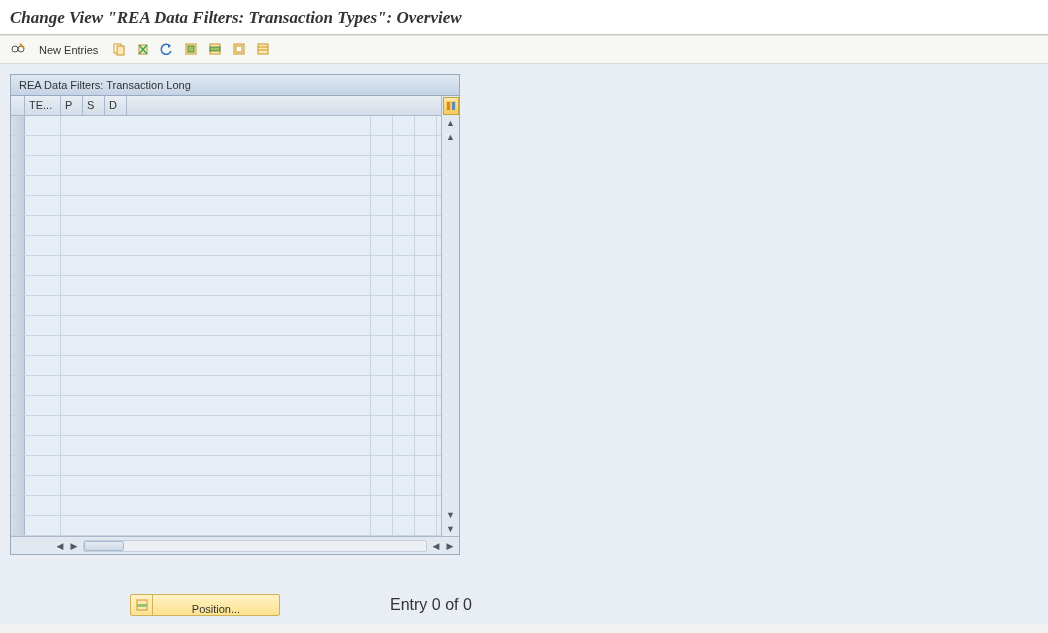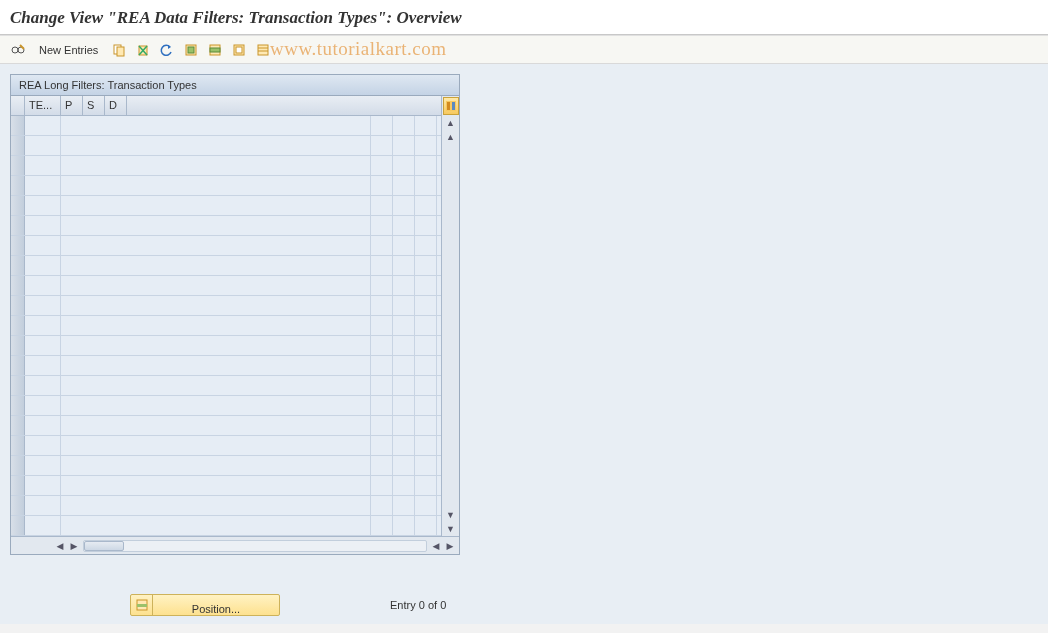--- a/index.html
+++ b/index.html
@@ -28,7 +28,7 @@
     }
     .toolbar {
       display: flex;
-      align-items: center;
+      align-items: flex-end;
       gap: 4px;
       padding: 4px 8px;
       background: #f7f7f3;

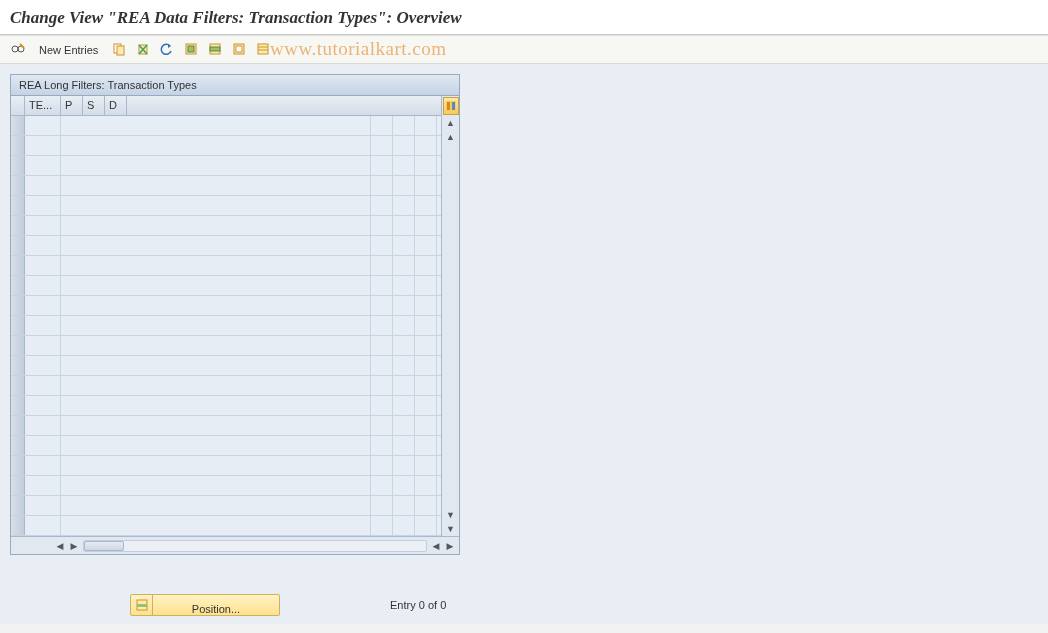--- a/index.html
+++ b/index.html
@@ -276,7 +276,6 @@
       <line x1="2" y1="8" x2="12" y2="8" stroke="#c9952b"></line>
     </svg>
   </div>
-  <div class="watermark">www.tutorialkart.com</div>
 </div>
 
 <div class="content-area">

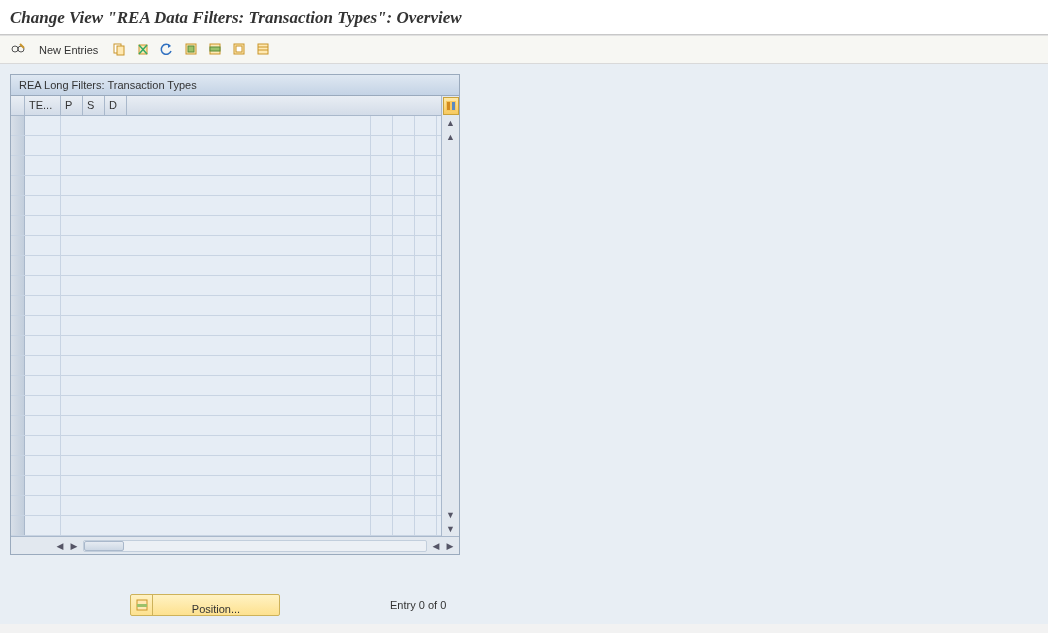--- a/index.html
+++ b/index.html
@@ -280,7 +280,7 @@
 
 <div class="content-area">
   <div class="grid-container">
-    <div class="grid-title">REA Long Filters: Transaction Types</div>
+    <div class="grid-title">REA Data Filters: Transaction Long</div>
     <div class="grid-body">
       <div class="grid-main">
         <div class="grid-header-row">

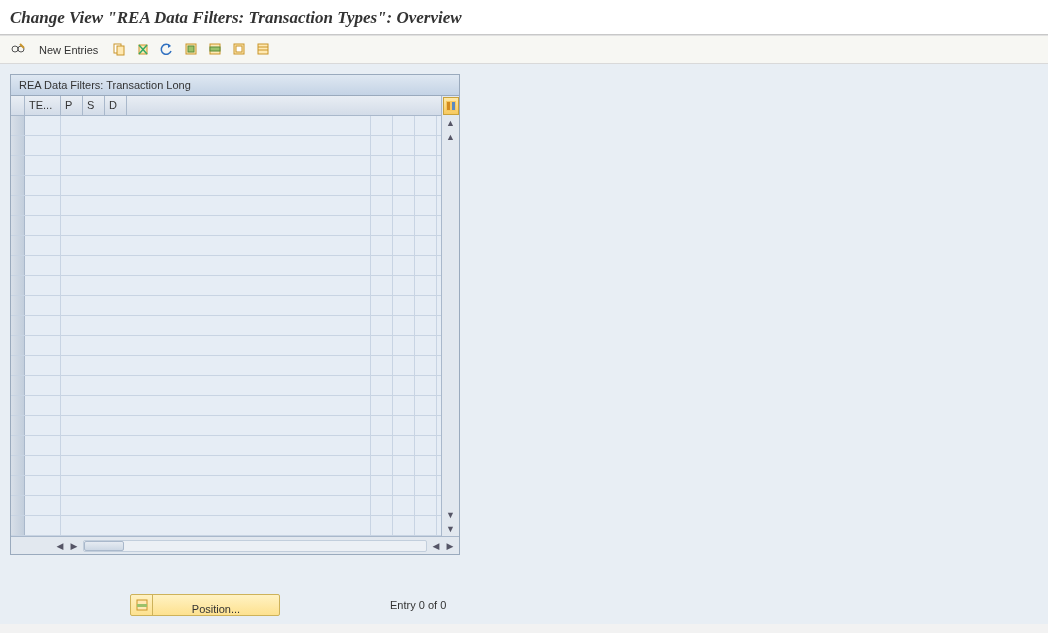--- a/index.html
+++ b/index.html
@@ -213,7 +213,7 @@
       flex:1;
       text-align:center;
     }
-    .entry-text { font-size: 11px; color: #333; text-align: center; }
+    .entry-text { font-size: 16px; color: #333; text-align: center; }
     svg { display:block; }
   </style>
 </head>

